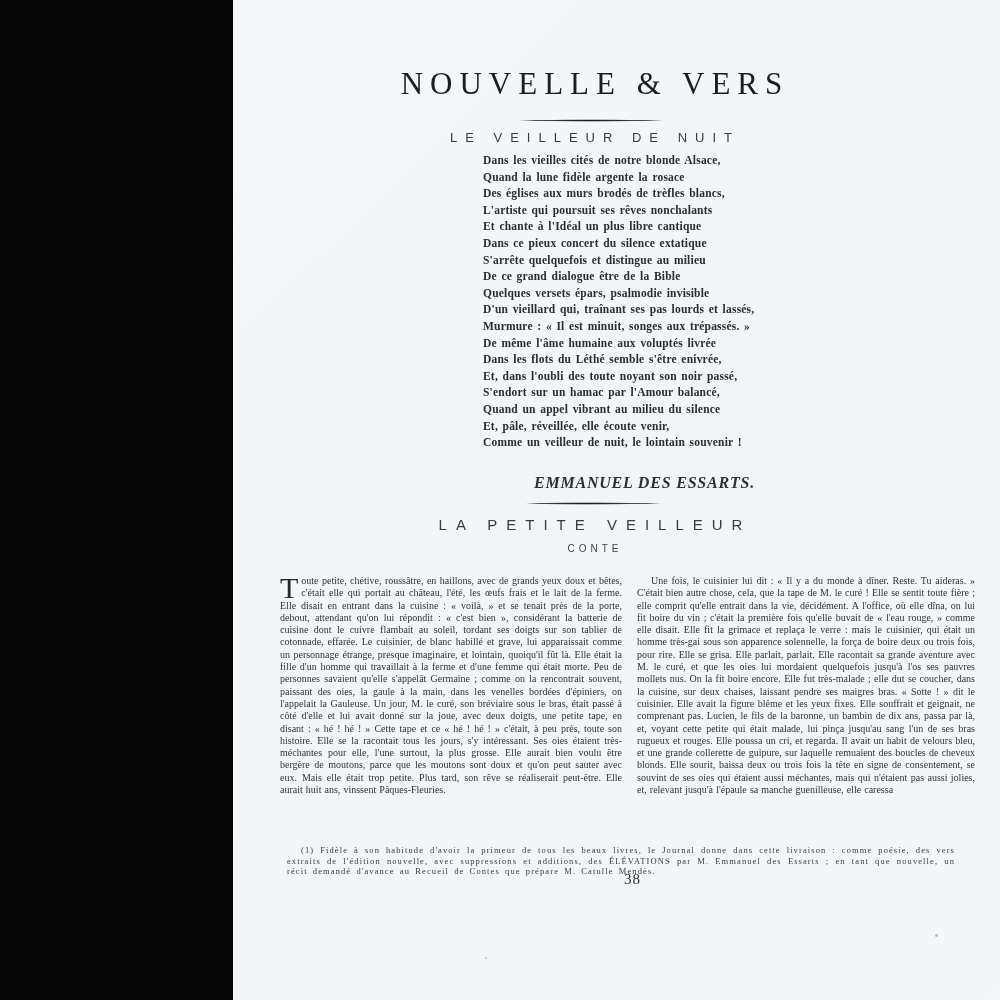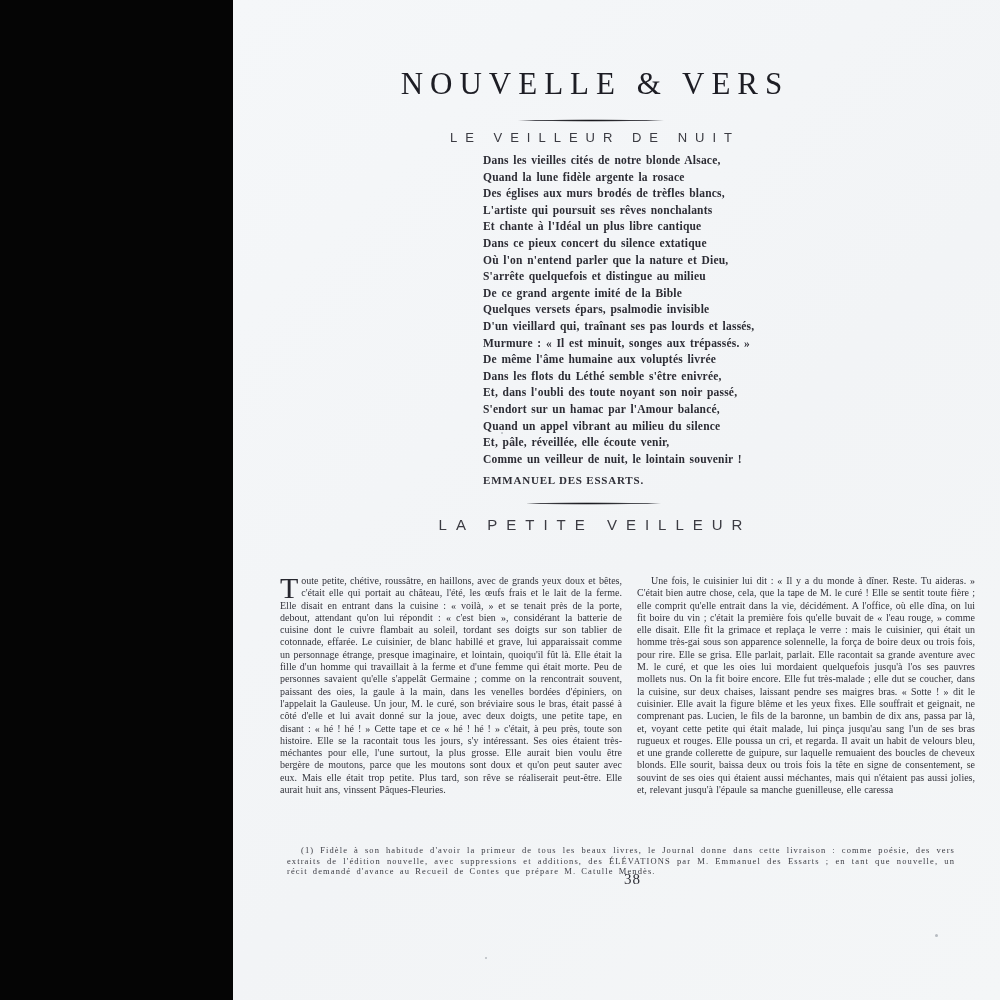--- a/index.html
+++ b/index.html
@@ -156,7 +156,6 @@
 
       <div class="poem-line">Dans ce pieux concert du silence extatique</div>
 
-      <div class="poem-line">Où l'on n'entend parler que la nature et Dieu,</div>
 
       <div class="poem-line">S'arrête quelquefois et distingue au milieu</div>
 

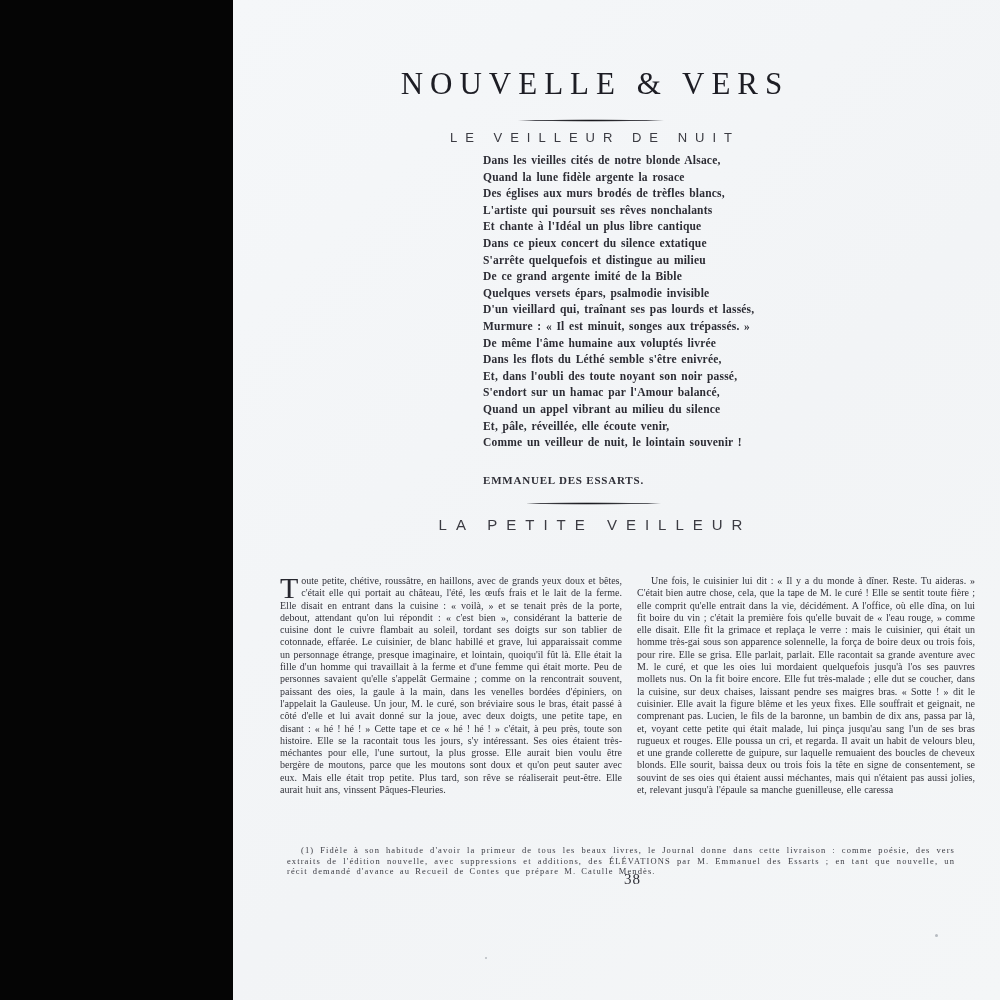--- a/index.html
+++ b/index.html
@@ -159,7 +159,7 @@
 
       <div class="poem-line">S'arrête quelquefois et distingue au milieu</div>
 
-      <div class="poem-line">De ce grand argente imité de la Bible</div>
+      <div class="poem-line">De ce grand dialogue être de la Bible</div>
 
       <div class="poem-line">Quelques versets épars, psalmodie invisible</div>
 

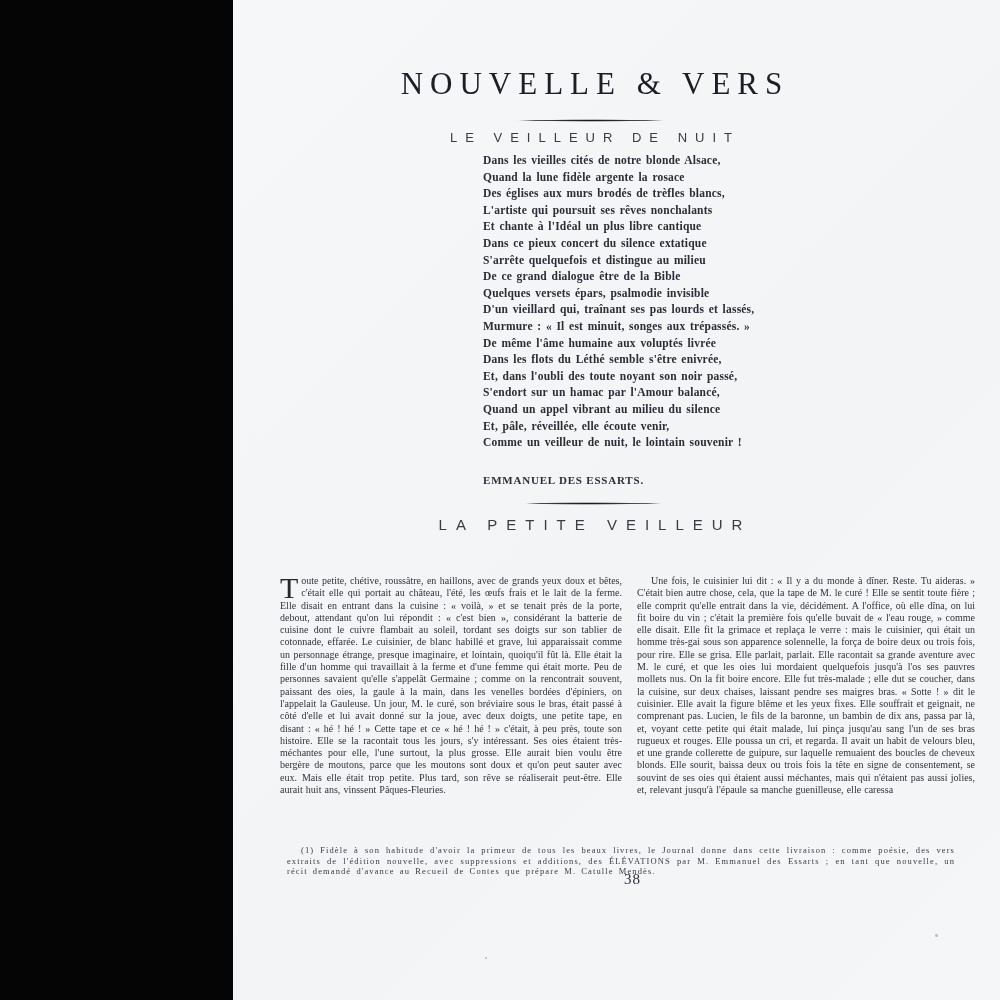--- a/index.html
+++ b/index.html
@@ -60,9 +60,9 @@
   }
   .signature {
     top: 474px; left: 483px; width: 323px;
-    text-align: left;
-    font-weight: bold;
-    font-size: 11px; letter-spacing: 0.8px;
+    text-align: center;
+    font-style: italic; font-weight: bold;
+    font-size: 16px; letter-spacing: 0.8px;
     color: #2e2e36;
   }
   .rule-2 {

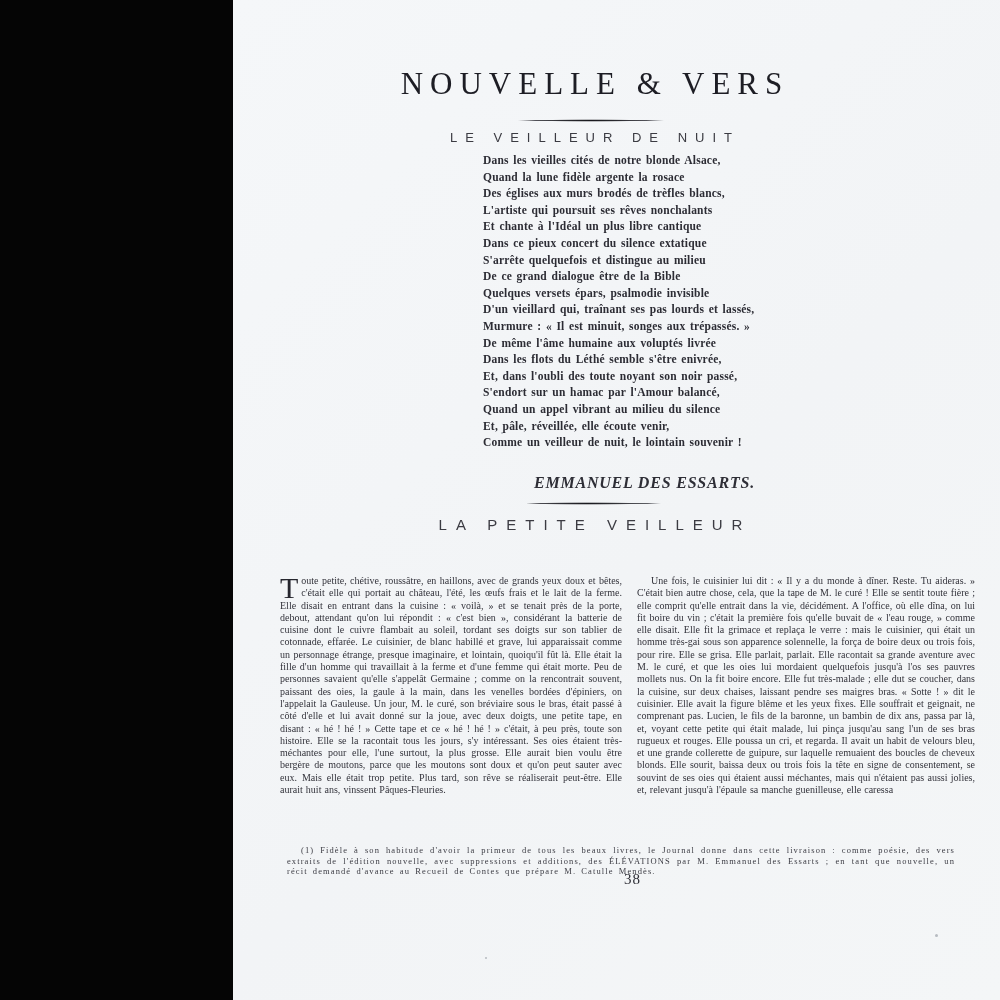--- a/index.html
+++ b/index.html
@@ -189,6 +189,7 @@
 
   <div class="abs section-heading heading-story">LA PETITE VEILLEUR</div>
 
+  <div class="abs section-heading heading-conte">CONTE</div>
 
   <div class="abs col col-left">Toute petite, chétive, roussâtre, en haillons, avec de grands yeux doux et bêtes, c'était elle qui portait au château, l'été, les œufs frais et le lait de la ferme. Elle disait en entrant dans la cuisine : « voilà, » et se tenait près de la porte, debout, attendant qu'on lui répondit : « c'est bien », considérant la batterie de cuisine dont le cuivre flambait au soleil, tordant ses doigts sur son tablier de cotonnade, effarée. Le cuisinier, de blanc habillé et grave, lui apparaissait comme un personnage étrange, presque imaginaire, et lointain, quoiqu'il fût là. Elle était la fille d'un homme qui travaillait à la ferme et d'une femme qui était morte. Peu de personnes savaient qu'elle s'appelât Germaine ; comme on la rencontrait souvent, paissant des oies, la gaule à la main, dans les venelles bordées d'épiniers, on l'appelait la Gauleuse. Un jour, M. le curé, son bréviaire sous le bras, était passé à côté d'elle et lui avait donné sur la joue, avec deux doigts, une petite tape, en disant : « hé ! hé ! » Cette tape et ce « hé ! hé ! » c'était, à peu près, toute son histoire. Elle se la racontait tous les jours, s'y intéressant. Ses oies étaient très-méchantes pour elle, l'une surtout, la plus grosse. Elle aurait bien voulu être bergère de moutons, parce que les moutons sont doux et qu'on peut sauter avec eux. Mais elle était trop petite. Plus tard, son rêve se réaliserait peut-être. Elle aurait huit ans, vinssent Pâques-Fleuries.</div>
 

